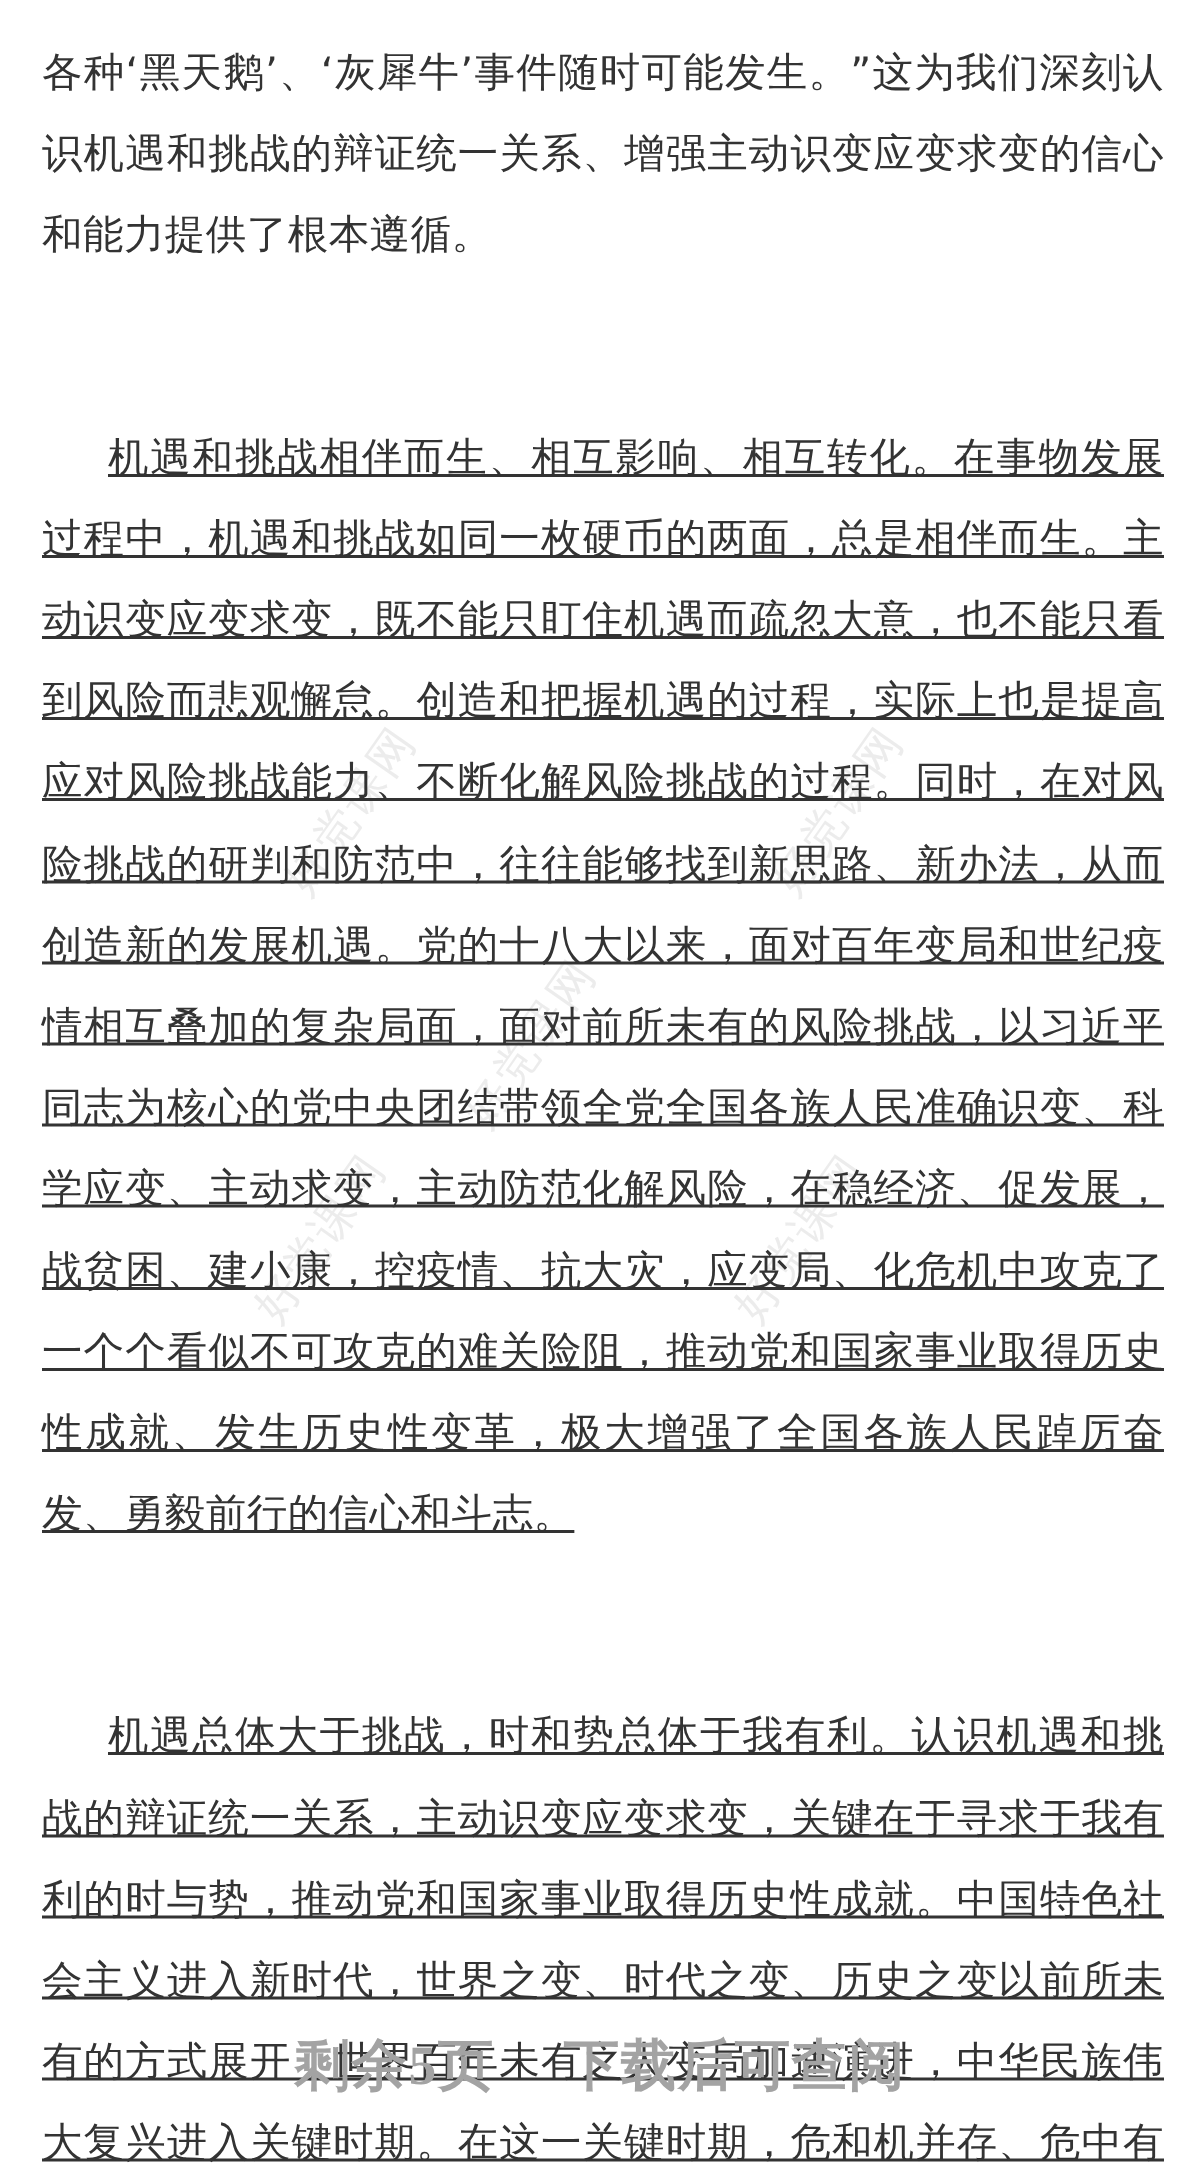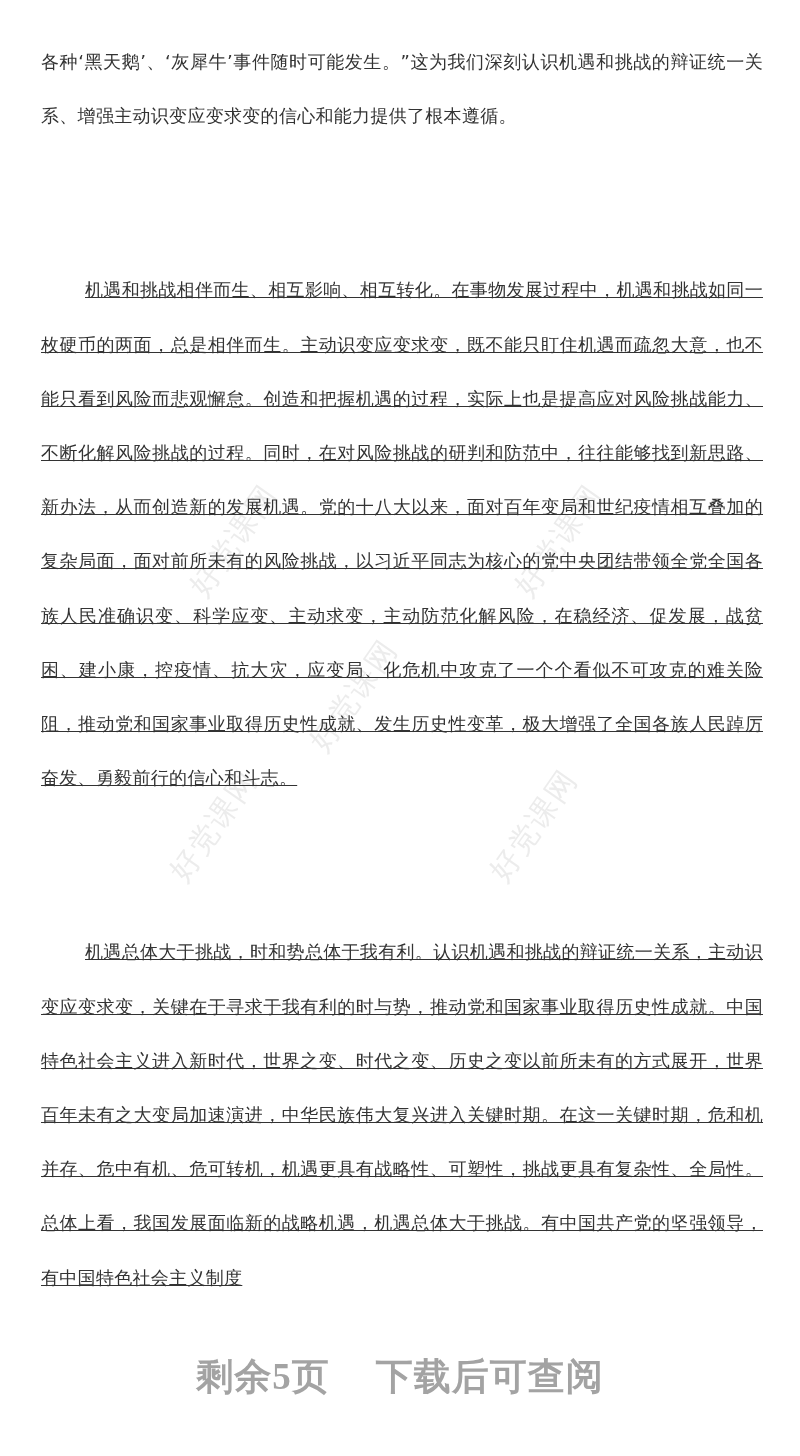--- a/index.html
+++ b/index.html
@@ -29,8 +29,8 @@
       width: 756px;
     }
     .para {
-      margin: 17px;
-      font-size: 18px;
+      margin: 4px;
+      font-size: 27px;
       line-height: 54.2px;
       letter-spacing: 0.3px;
       text-align: justify;

